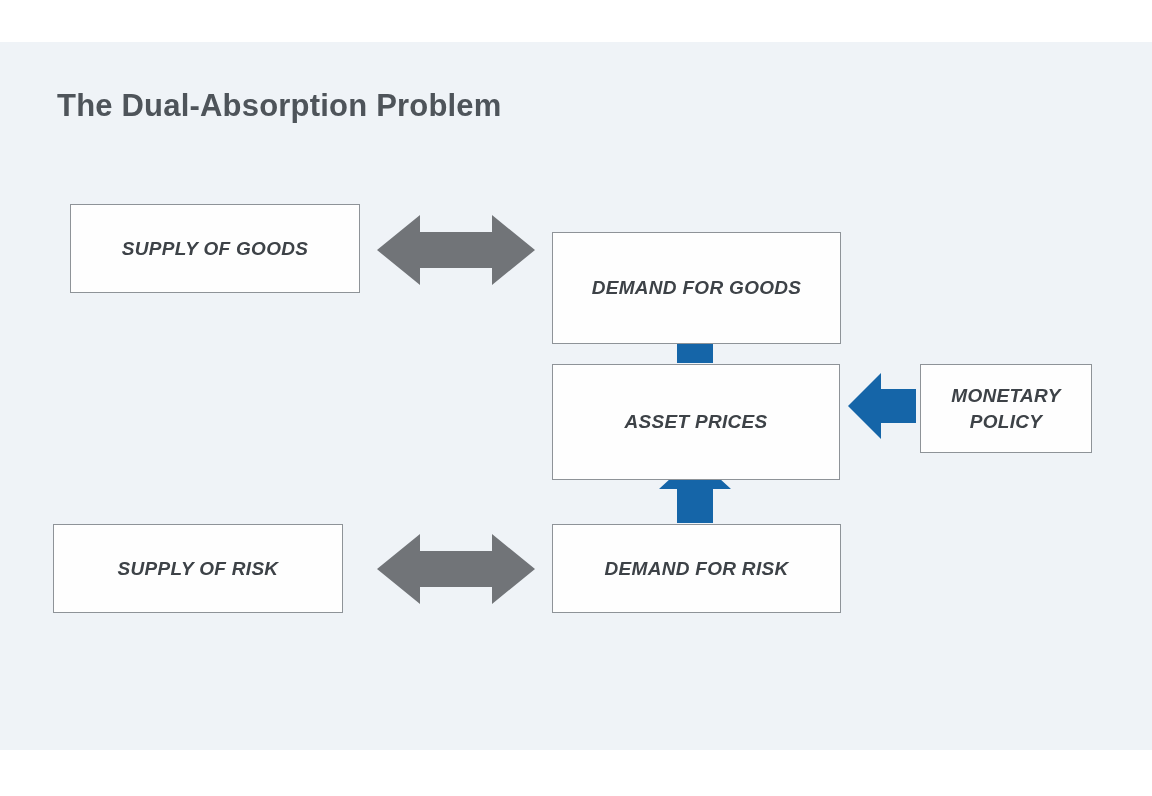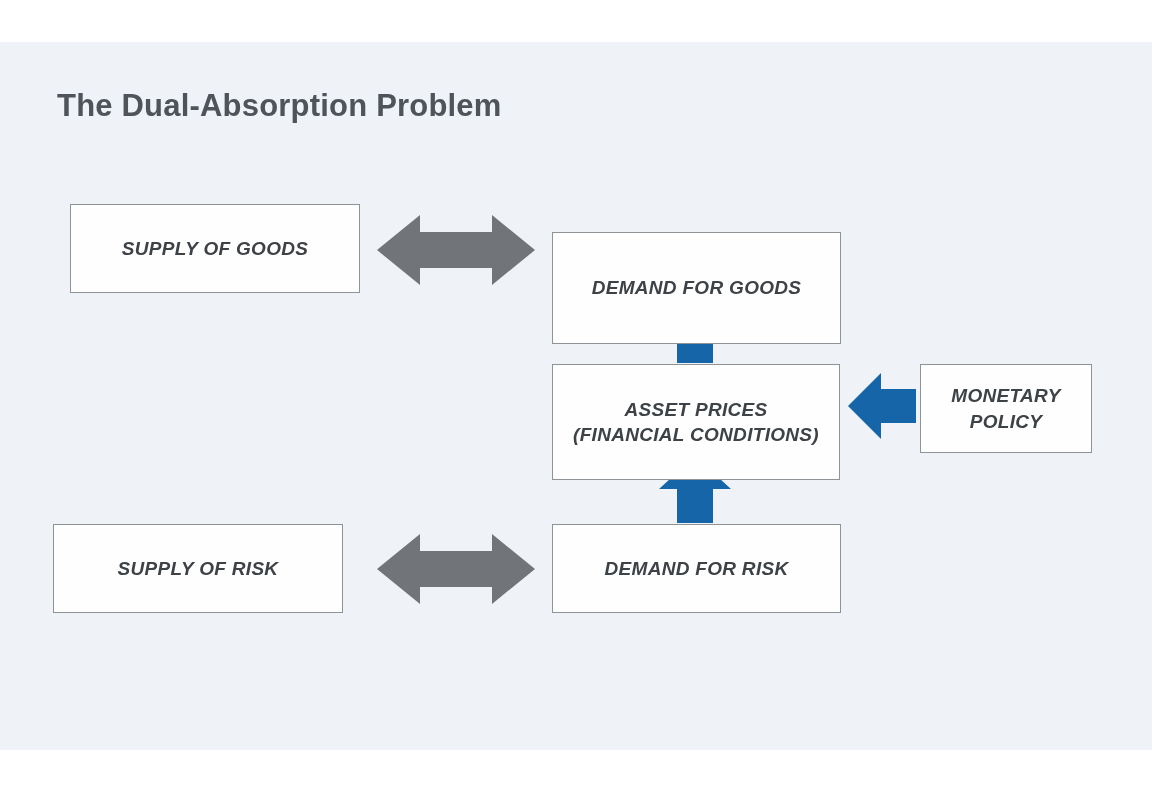--- a/index.html
+++ b/index.html
@@ -90,7 +90,6 @@
 
 <div class="node" id="box-asset-prices">
   <span>ASSET PRICES</span>
-  <span>(FINANCIAL CONDITIONS)</span>
 </div>
 
 <div class="node" id="box-monetary-policy">

